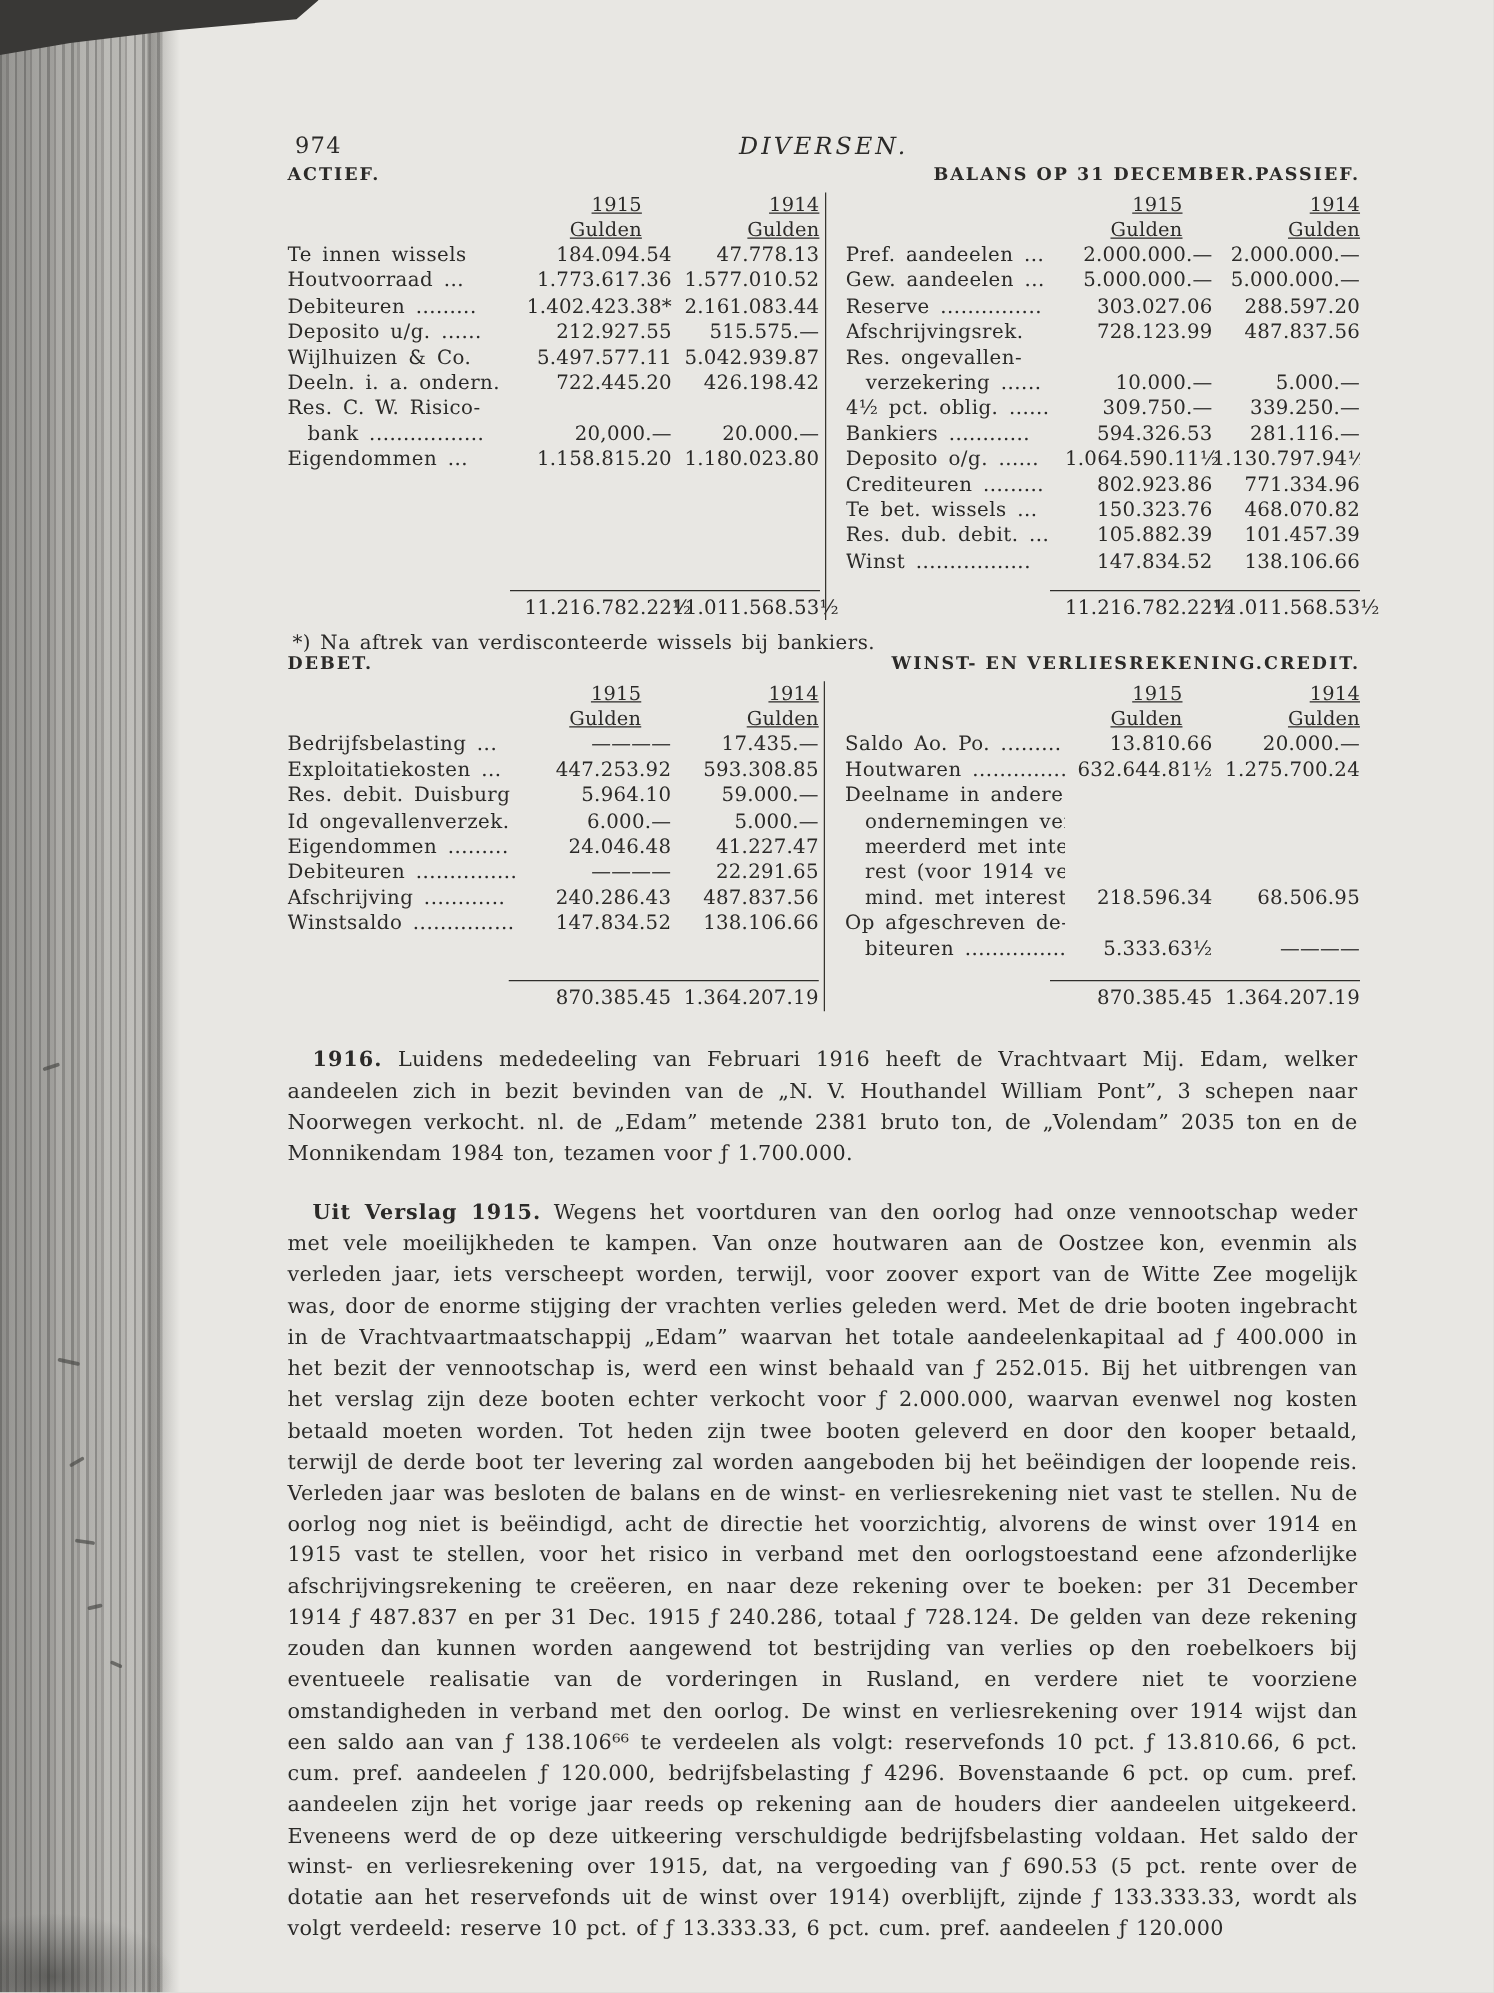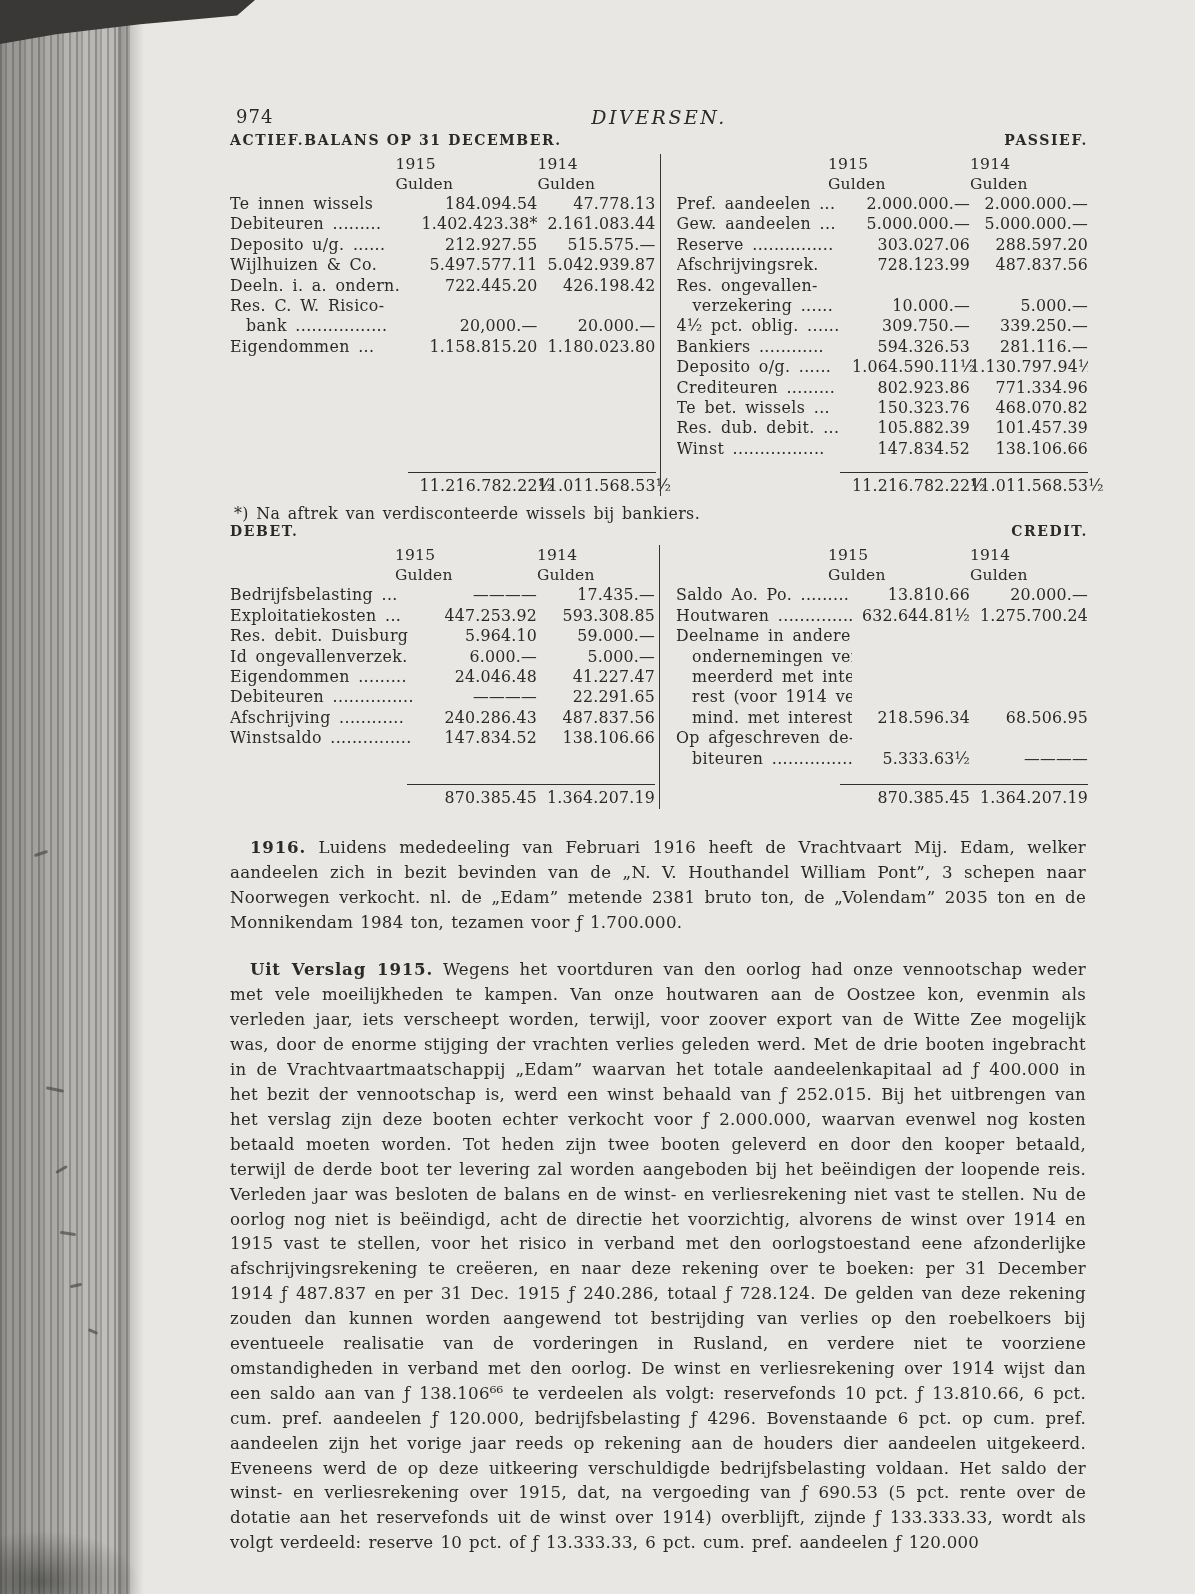--- a/index.html
+++ b/index.html
@@ -34,7 +34,7 @@
   .sec2{margin-top:26px;}
   .sec-titles{display:flex;justify-content:space-between;align-items:baseline;
               font-weight:bold;font-size:14px;letter-spacing:1.6px;margin-bottom:6px;}
-  .st.center{flex:1;text-align:left;}
+  .st.center{flex:1;text-align:right;}
   .tbl{display:flex;align-items:stretch;}
   .half{width:426px;}
   .hl{padding-right:4px;}

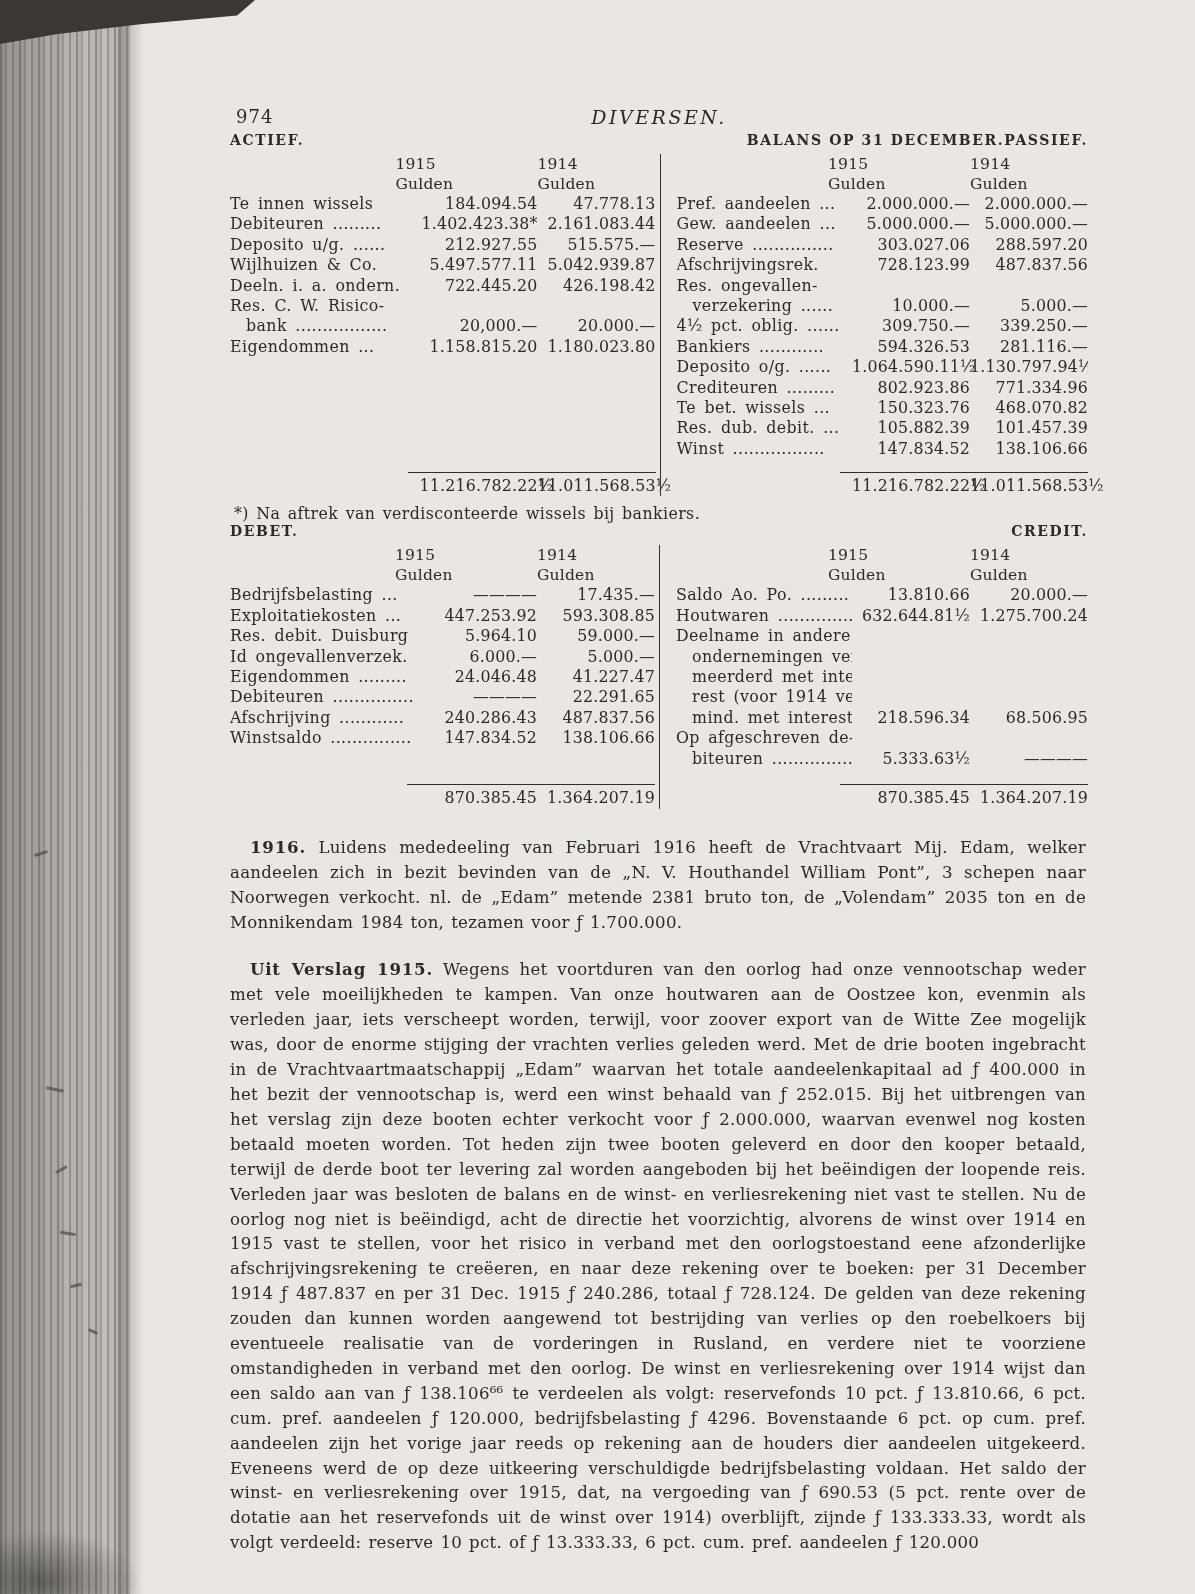--- a/index.html
+++ b/index.html
@@ -46,7 +46,7 @@
   .tl{flex:1;letter-spacing:.4px;word-spacing:3px;overflow:hidden;}
   .trow.ind .tl{padding-left:16px;}
   .tn{width:118px;text-align:right;letter-spacing:.2px;}
-  .tn.c{text-align:left;padding-left:24px;}
+  .tn.c{text-align:right;padding-left:24px;text-decoration:underline;}
   .trule{width:248px;margin:15px 0 3px auto;border-top:1.6px solid #2f2e2b;}
   .trow.tot .tl{visibility:hidden;}
   .footnote{margin:8px 0 0 4px;font-size:15.8px;letter-spacing:.4px;word-spacing:2px;}

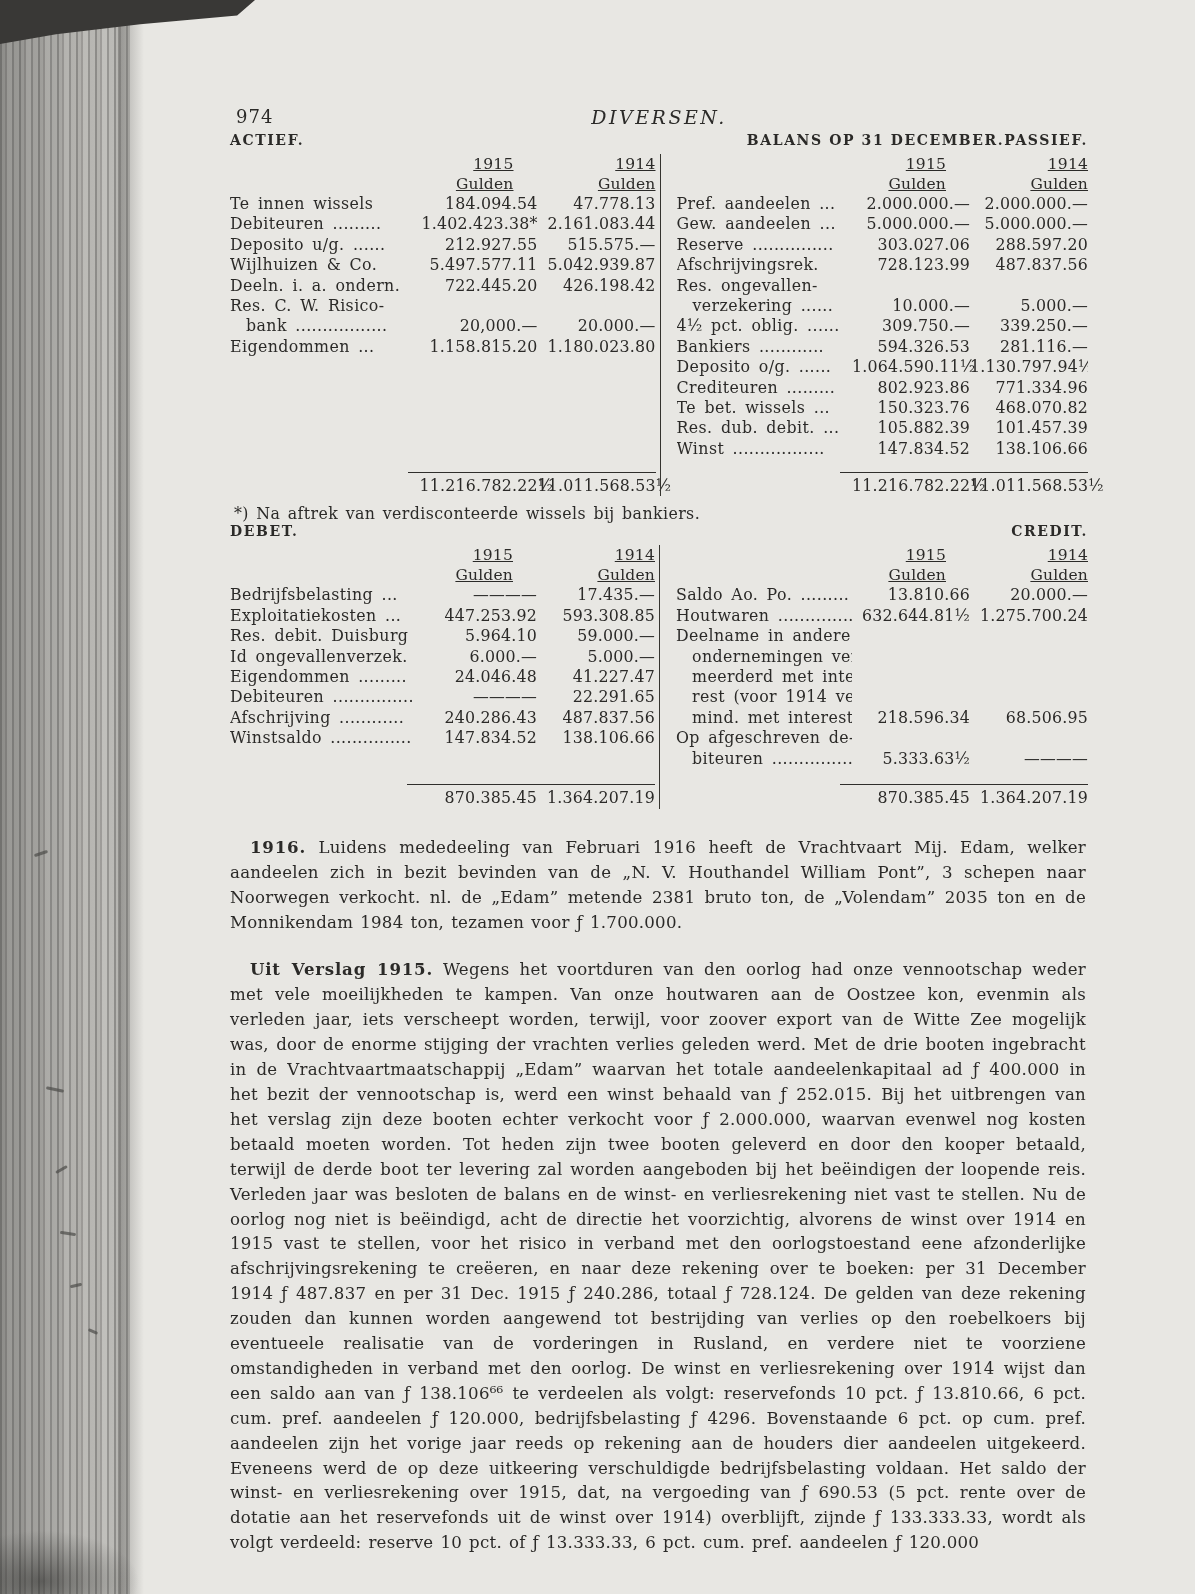--- a/index.html
+++ b/index.html
@@ -106,6 +106,11 @@
                 <span class="tn">47.778.13</span>
               </div>
               <div class="trow">
+                <span class="tl">Houtvoorraad   ...</span>
+                <span class="tn">1.773.617.36</span>
+                <span class="tn">1.577.010.52</span>
+              </div>
+              <div class="trow">
                 <span class="tl">Debiteuren .........</span>
                 <span class="tn">1.402.423.38*</span>
                 <span class="tn">2.161.083.44</span>

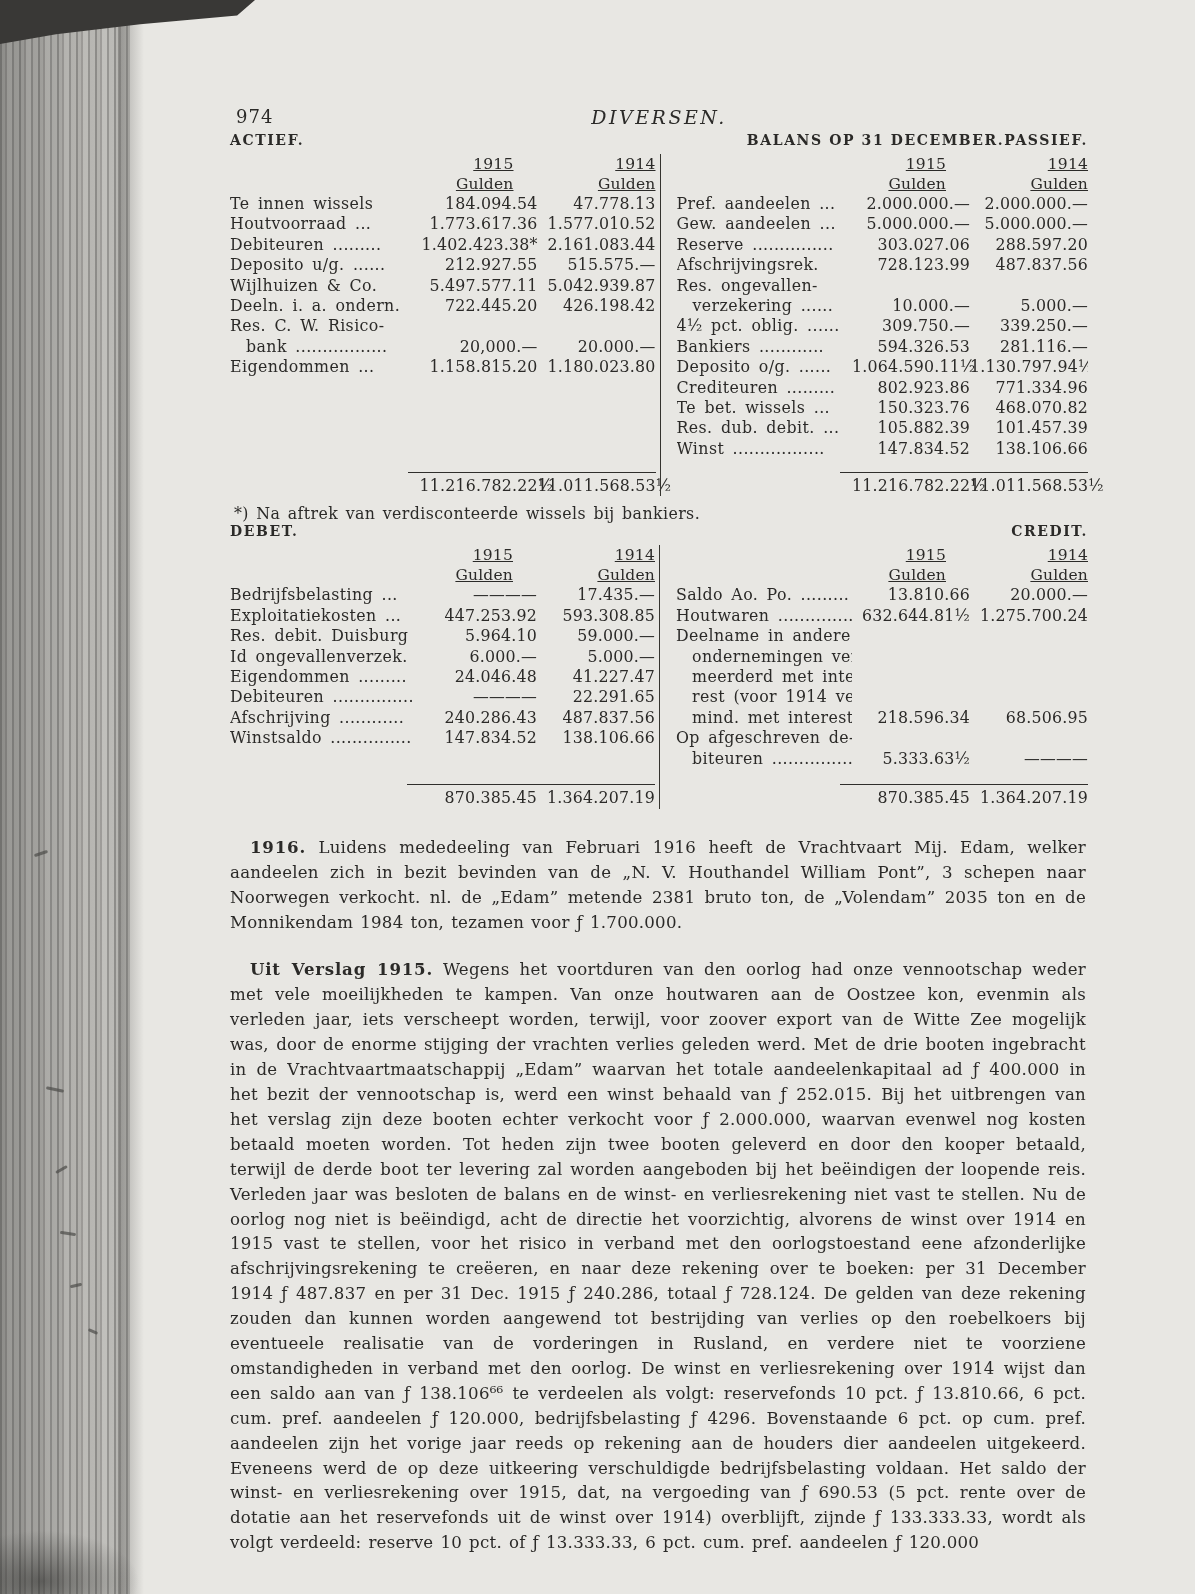--- a/index.html
+++ b/index.html
@@ -246,6 +246,7 @@
     <section class="fin sec2">
       <div class="sec-titles">
         <span class="st">DEBET.</span>
+        <span class="st center">WINST- EN VERLIESREKENING.</span>
         <span class="st">CREDIT.</span>
       </div>
       <div class="tbl">

